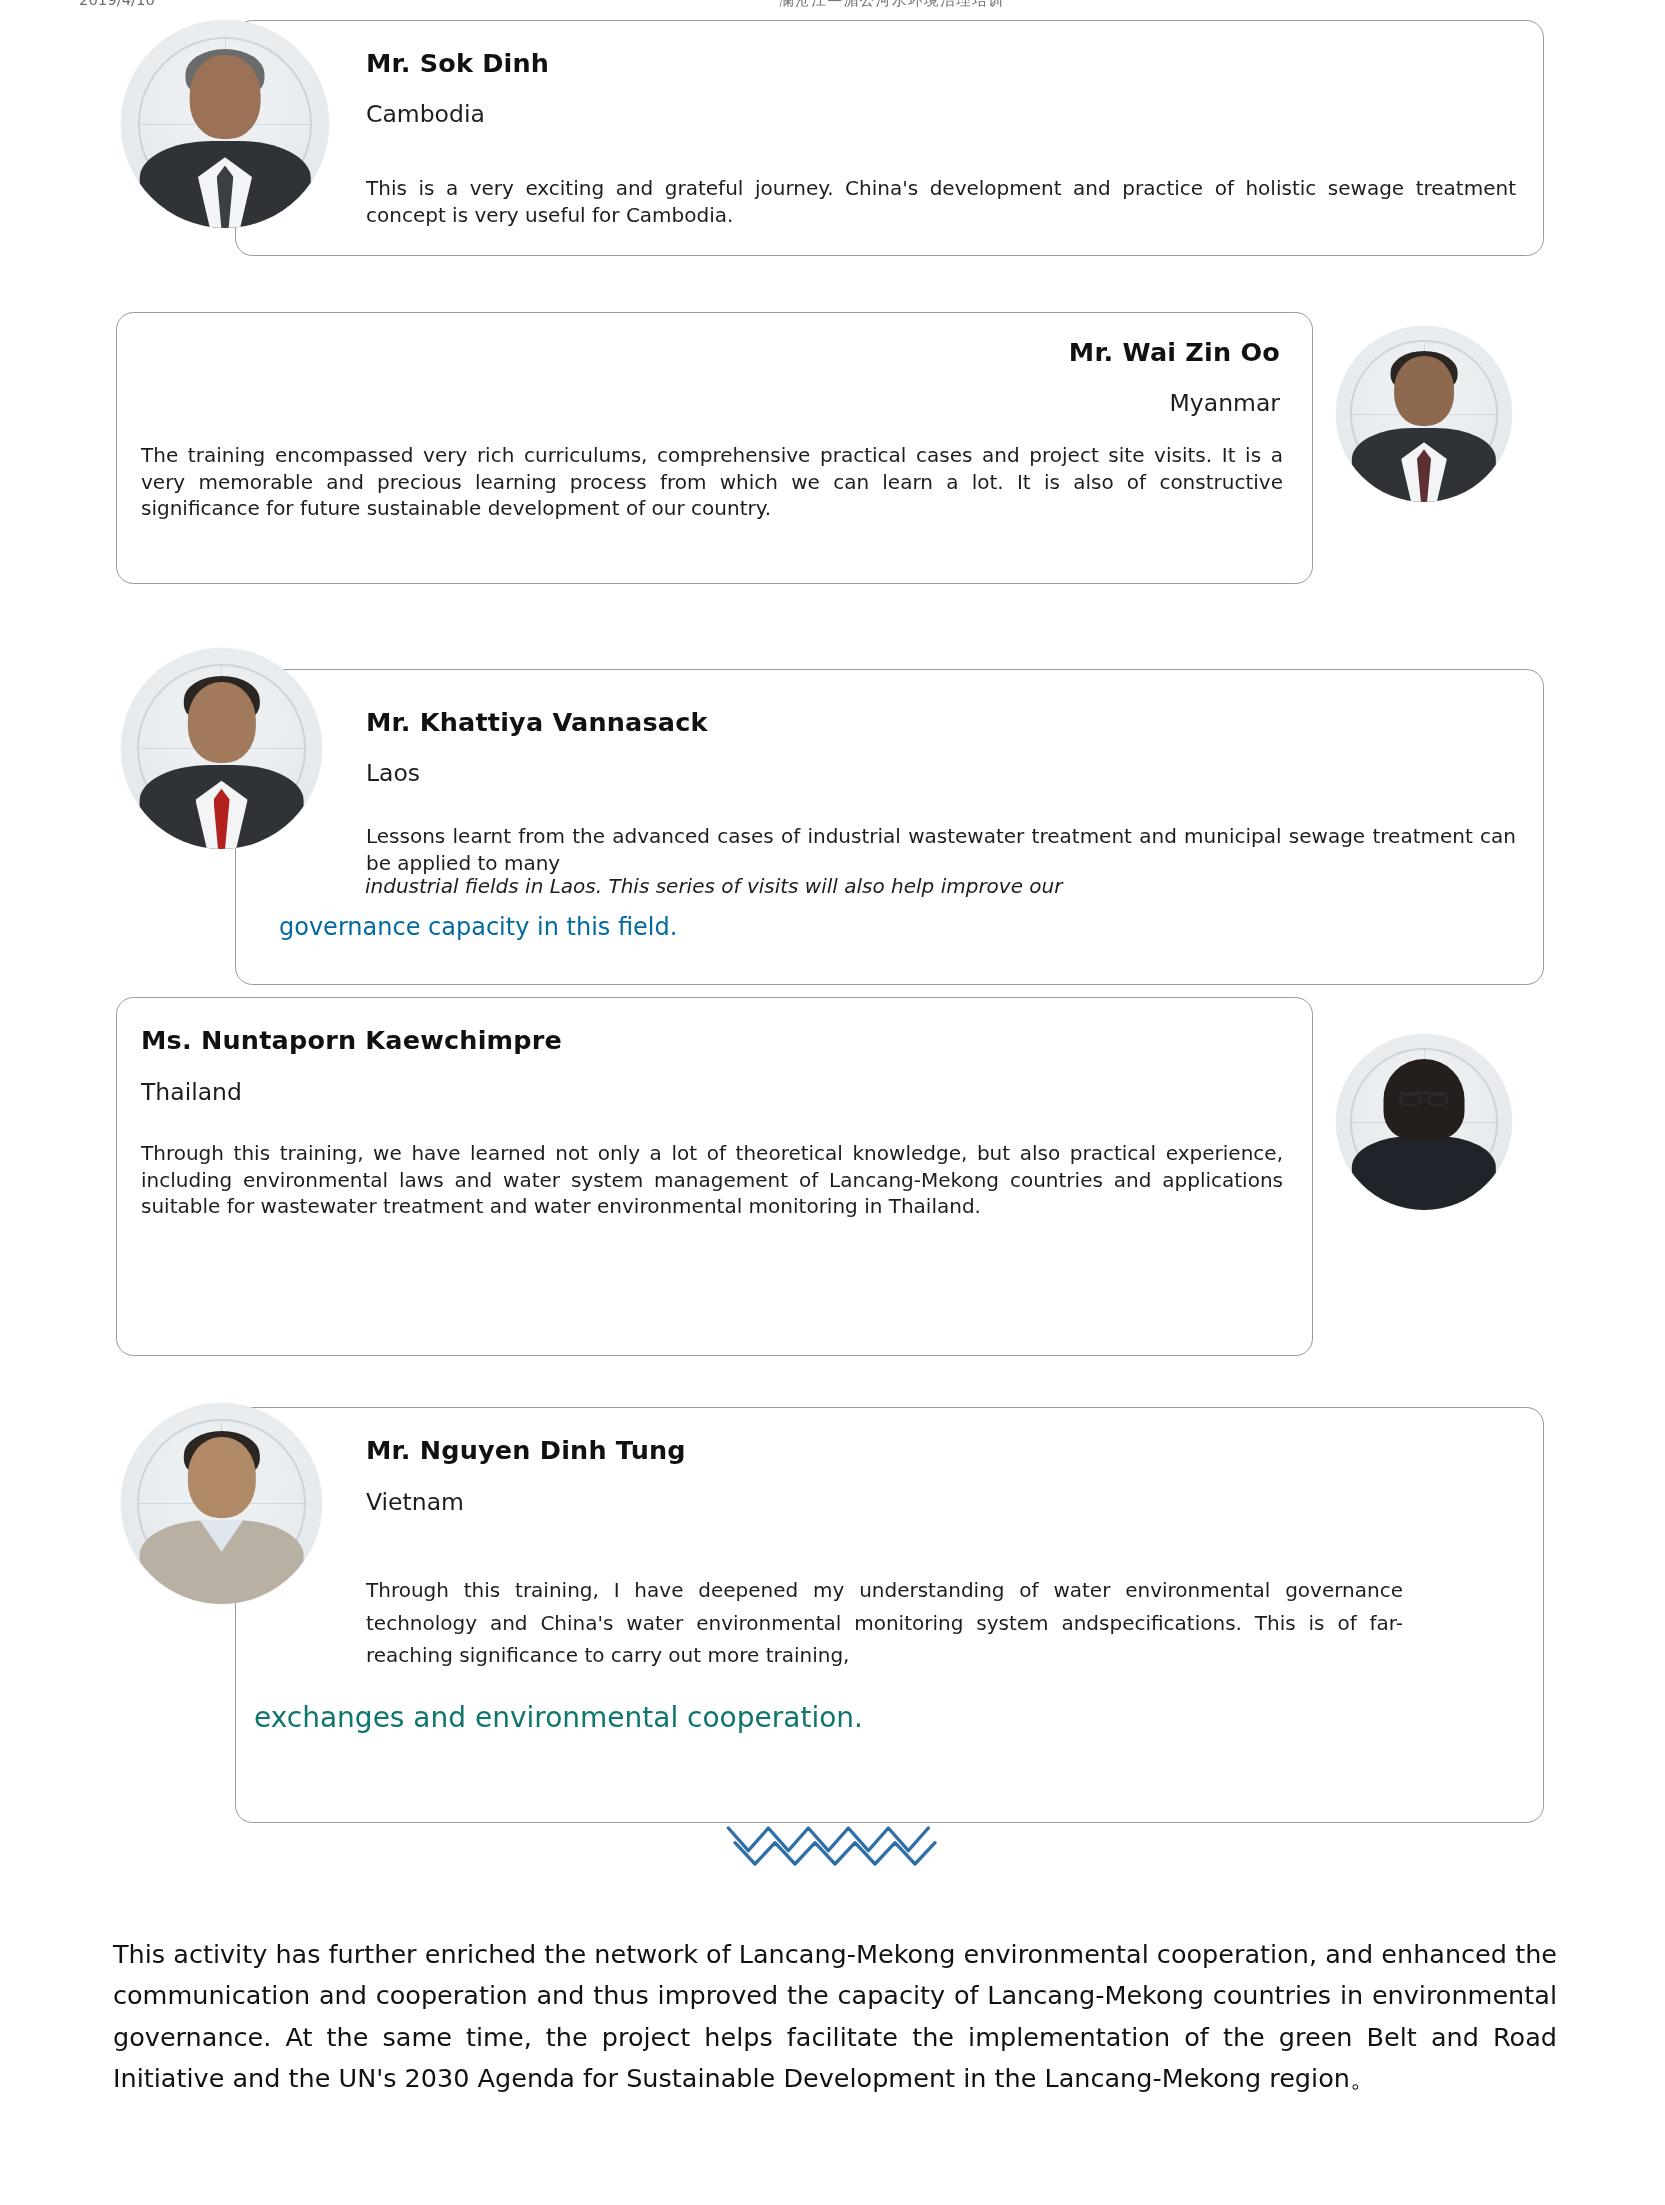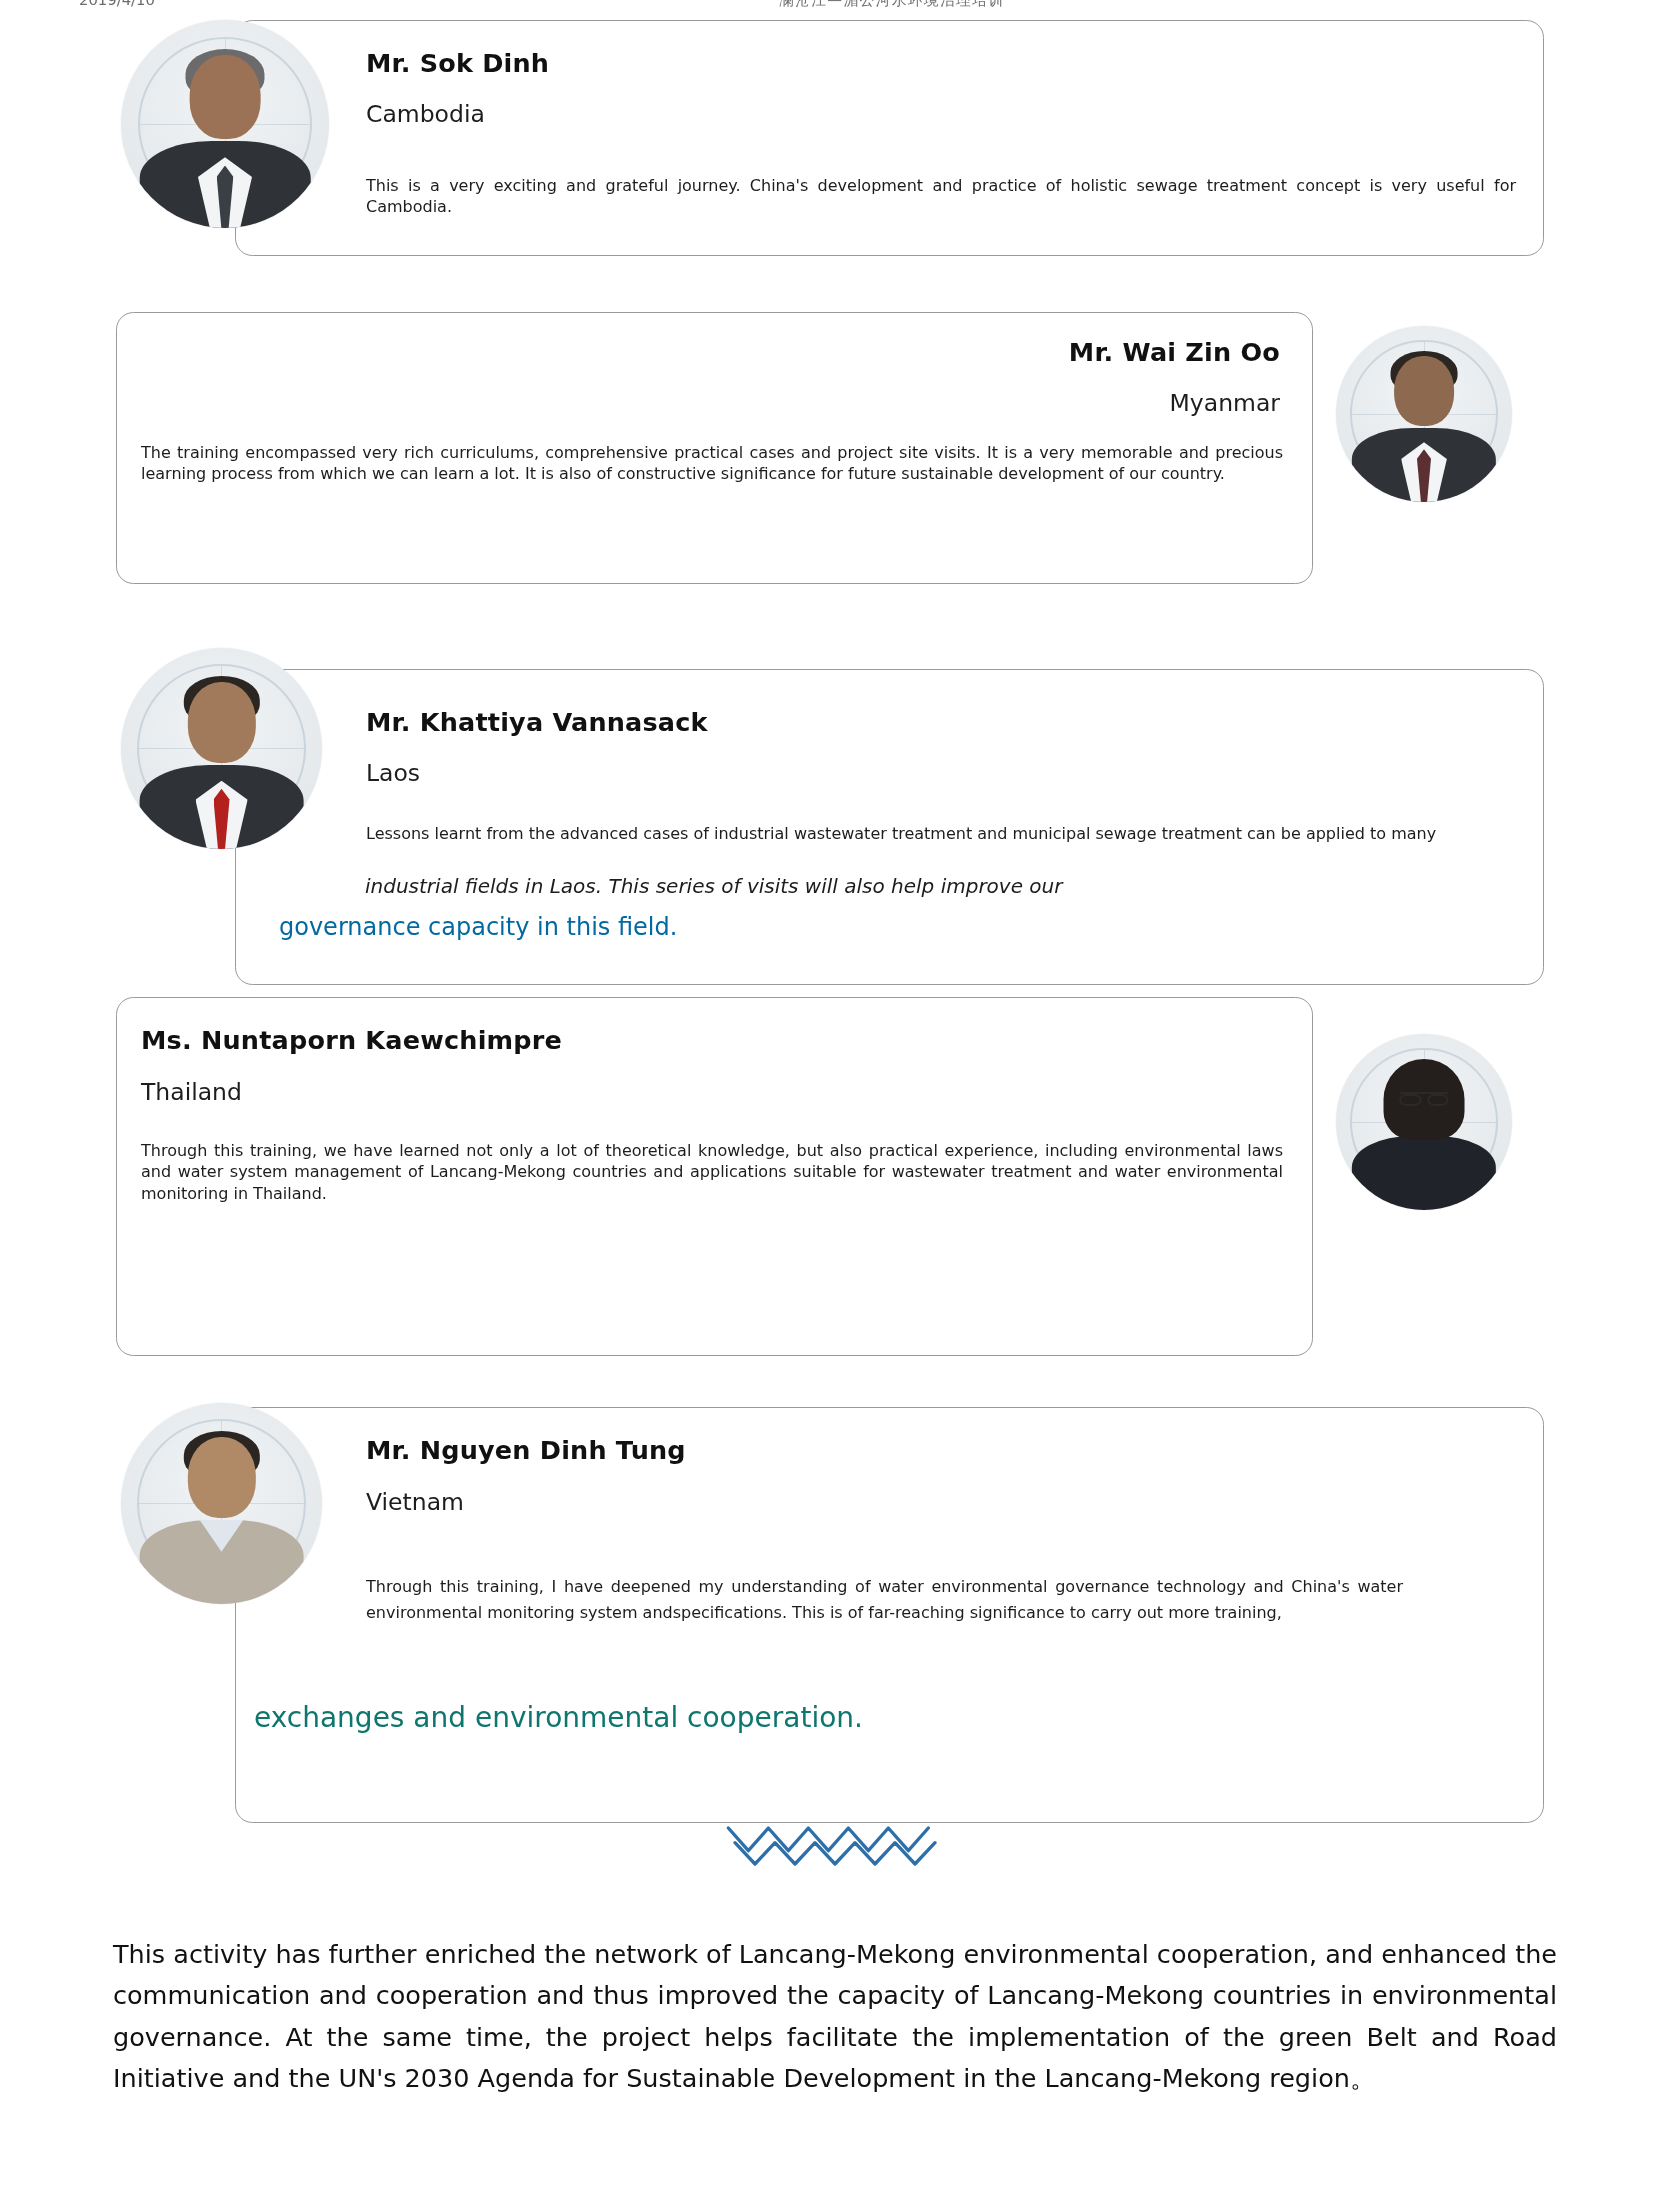--- a/index.html
+++ b/index.html
@@ -73,7 +73,7 @@
     text-align: right;
   }
   .card .quote {
-    font-size: 16px;
+    font-size: 20px;
     line-height: 1.33;
     color: #1d1d1d;
     text-align: justify;

